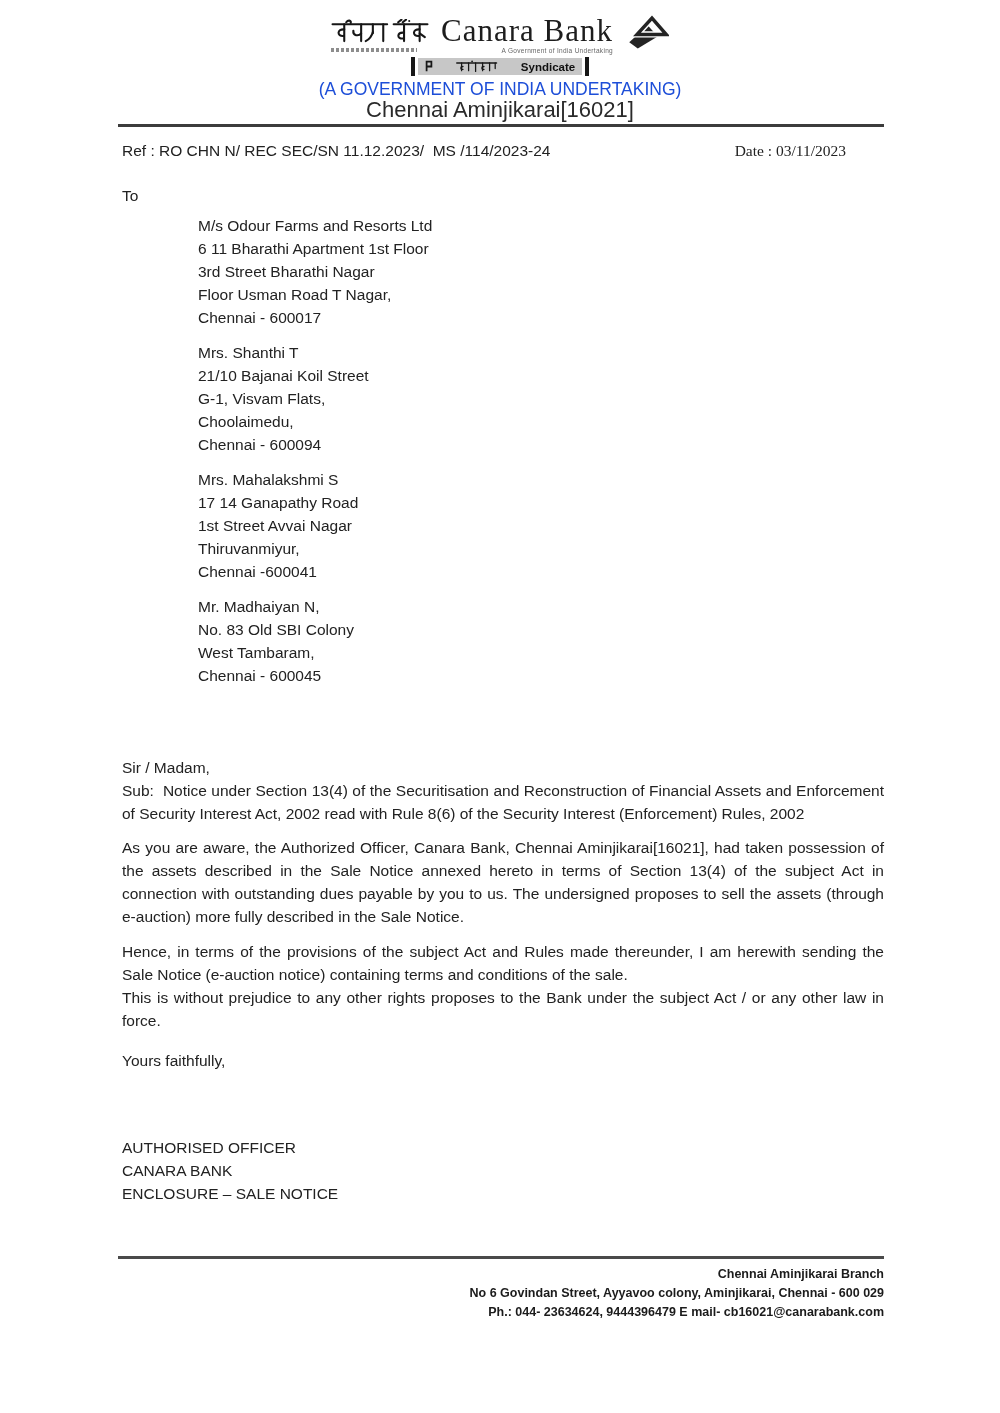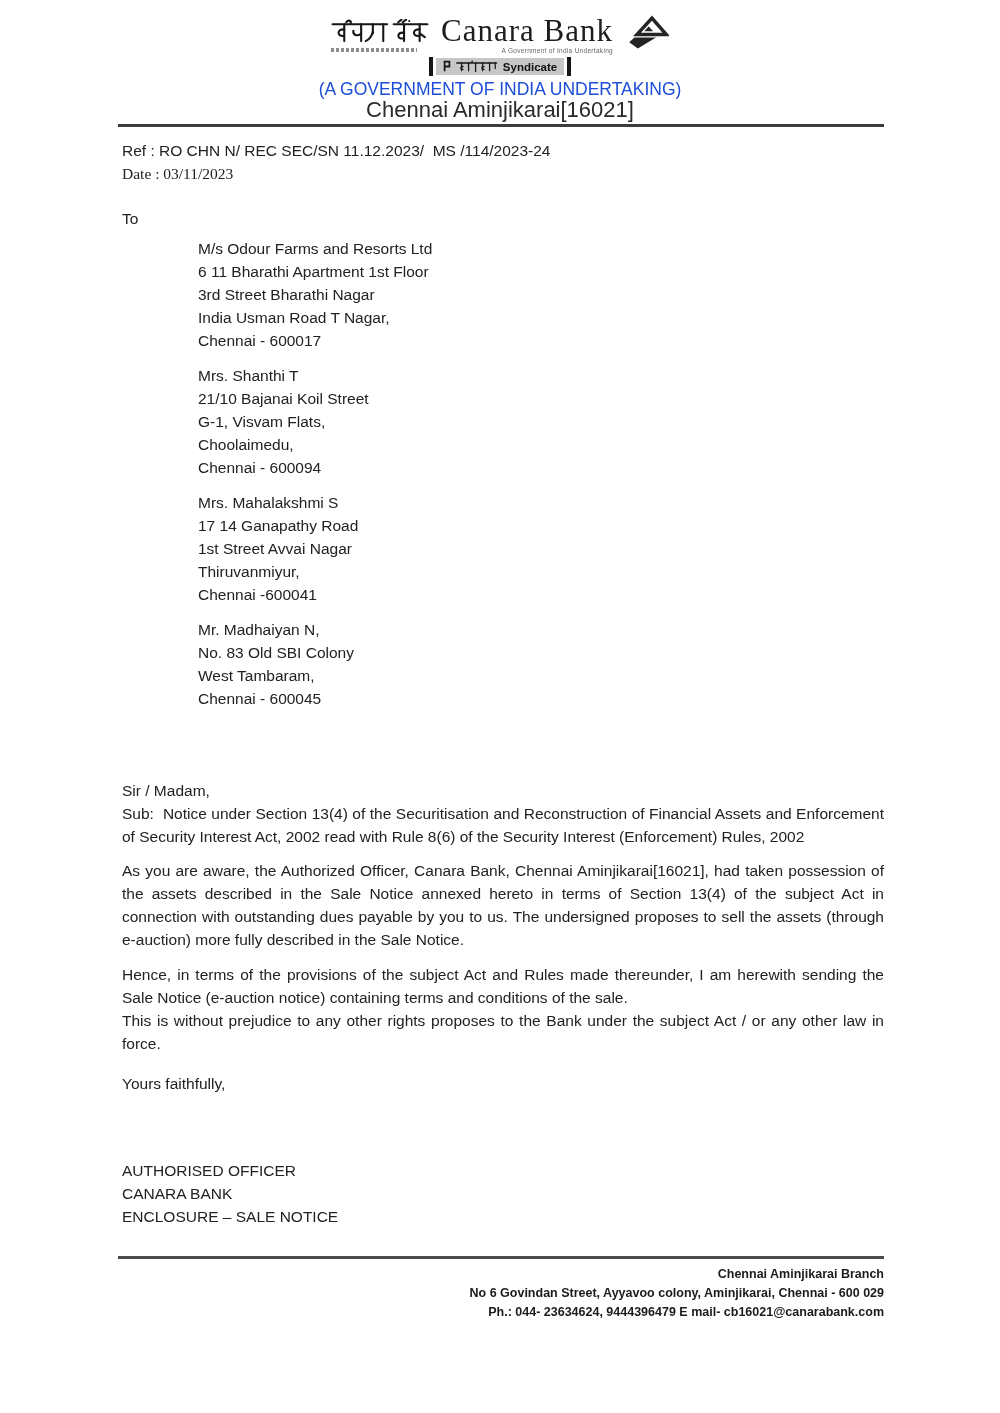--- a/index.html
+++ b/index.html
@@ -23,7 +23,7 @@
 
   .syndicate { display:flex; justify-content:center; align-items:center; margin-top:1px; height:19px; }
   .synd-bar { width:4px; height:19px; background:#171717; }
-  .synd-box { background:#c7c7c7; height:17px; display:flex; align-items:center; gap:5px; padding:0 7px; margin:4px 3px; }
+  .synd-box { background:#c7c7c7; height:17px; display:flex; align-items:center; gap:23px; padding:0 7px; margin:4px 3px; }
   .synd-en { font-size:11.5px; font-weight:bold; color:#101010; }
 
   .govt-line { font-size:17.5px; line-height:20px; margin-top:3px; color:#1d4ed8; }

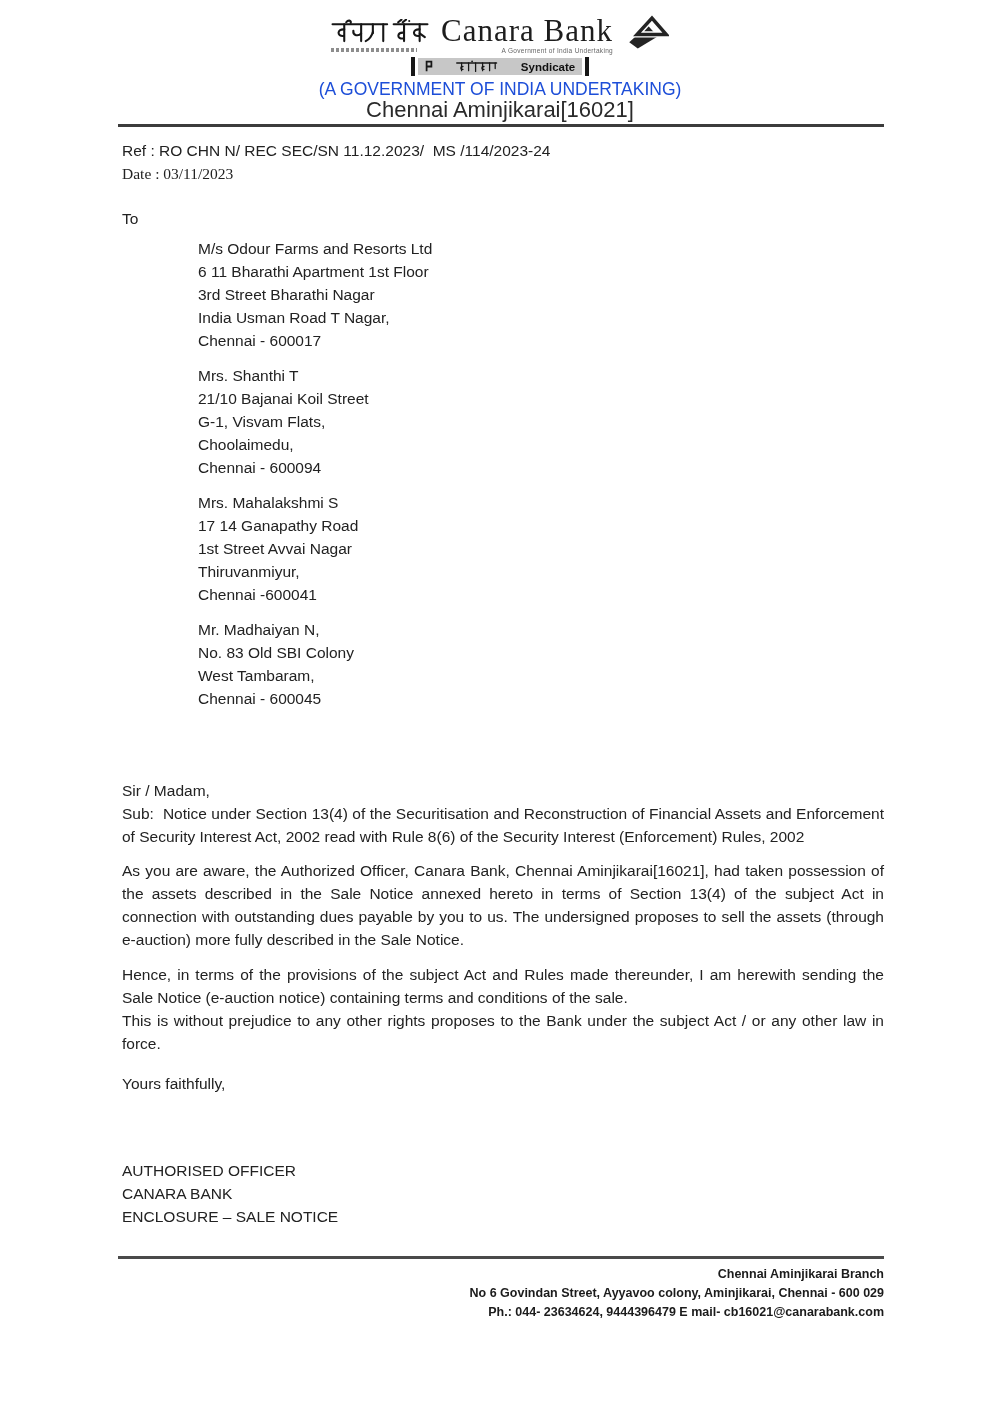--- a/index.html
+++ b/index.html
@@ -32,7 +32,7 @@
 
   
   .content { padding:0 116px 0 122px; font-size:15.5px; line-height:23px; color:#222; }
-  .ref-row { display:flex; justify-content:space-between; margin-top:12px; white-space:pre-wrap;flex-direction:column; }
+  .ref-row { display:flex; justify-content:space-between; margin-top:12px; white-space:pre-wrap; }
   .ref-row .date { margin-right:38px;font-family:Liberation Serif, serif; }
   .to-label { margin-top:22px; }
   .addr { padding-left:76px; margin-top:12px; }

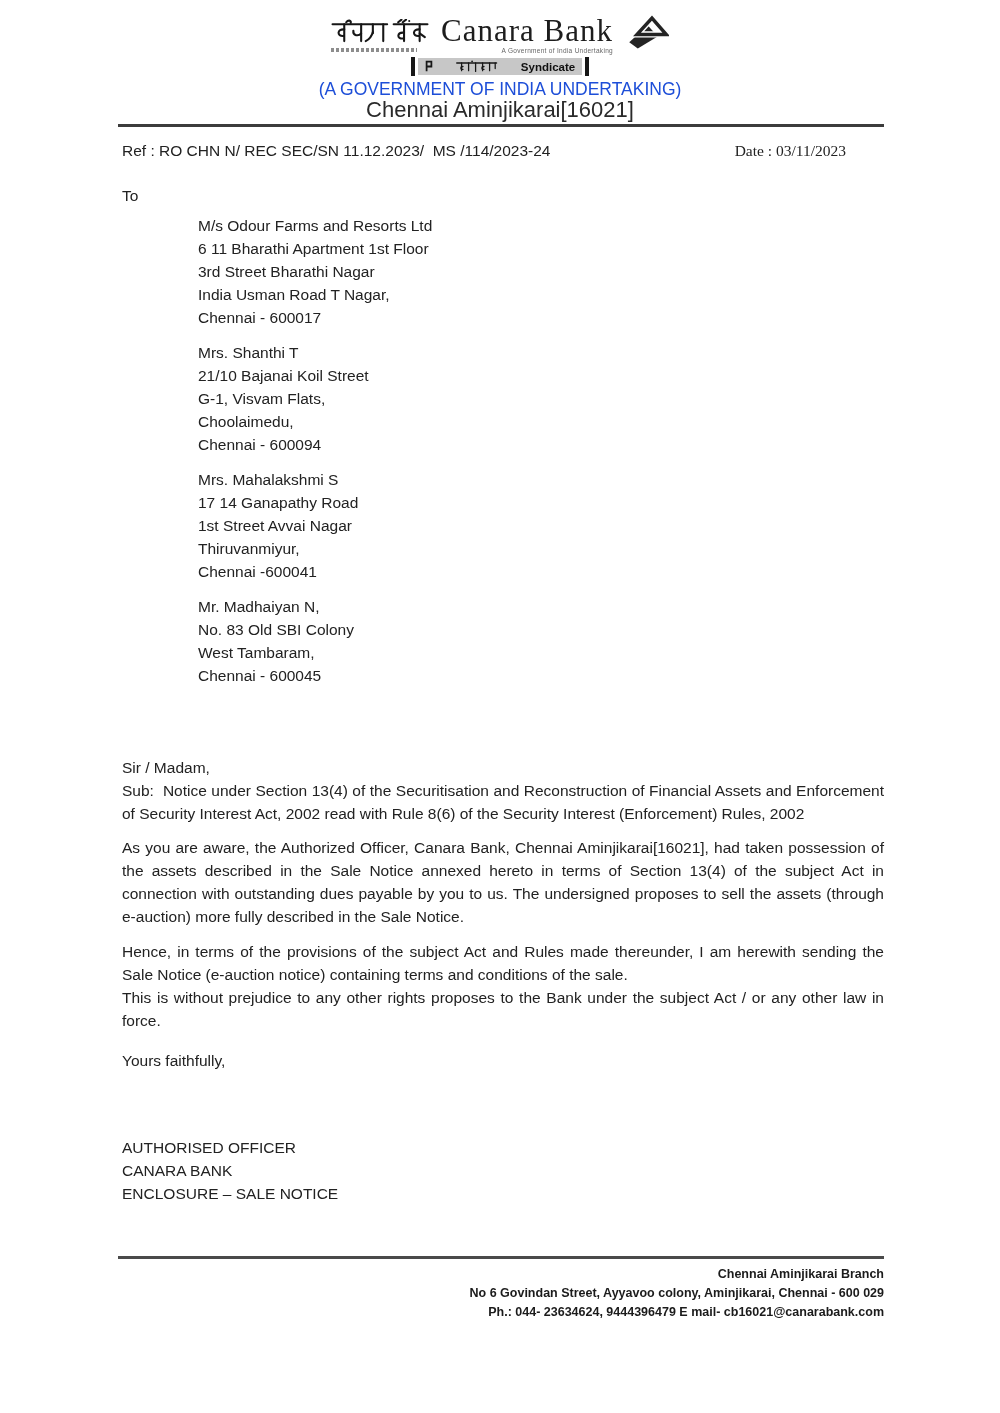--- a/index.html
+++ b/index.html
@@ -136,7 +136,7 @@
       <div>M/s Odour Farms and Resorts Ltd</div>
       <div>6 11 Bharathi Apartment 1st Floor</div>
       <div>3rd Street Bharathi Nagar</div>
-      <div>India Usman Road T Nagar,</div>
+      <div>Floor Usman Road T Nagar,</div>
       <div>Chennai - 600017</div>
     </div>
 

